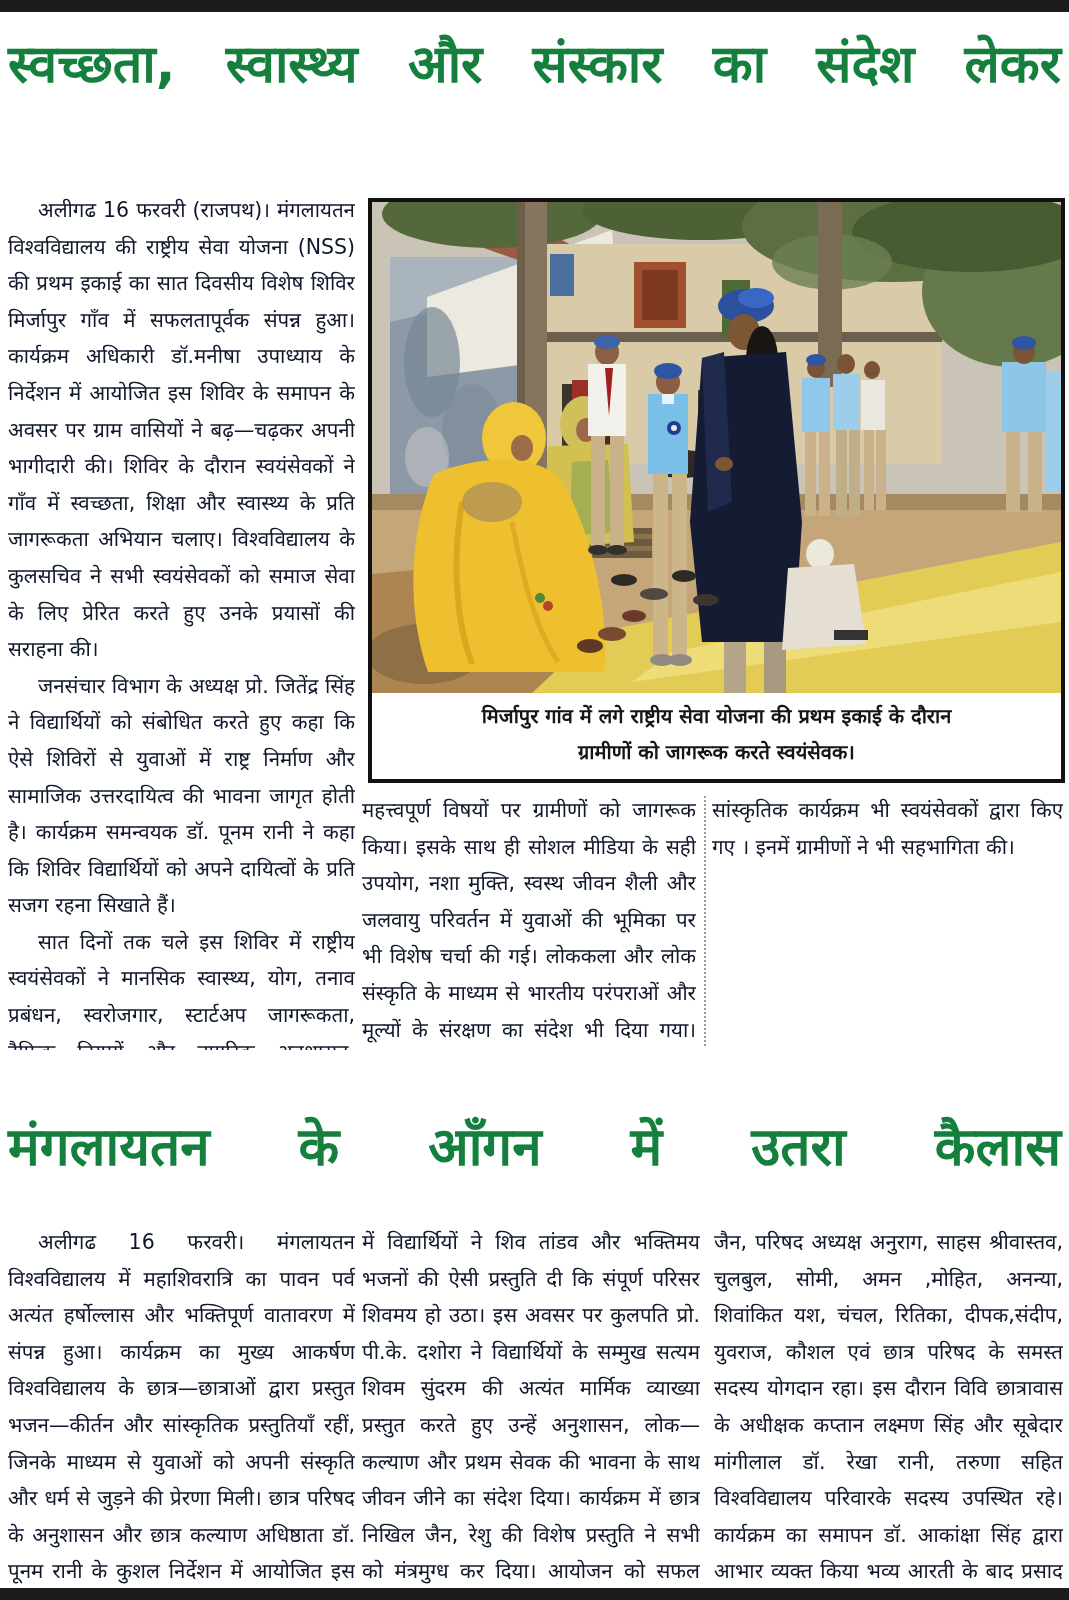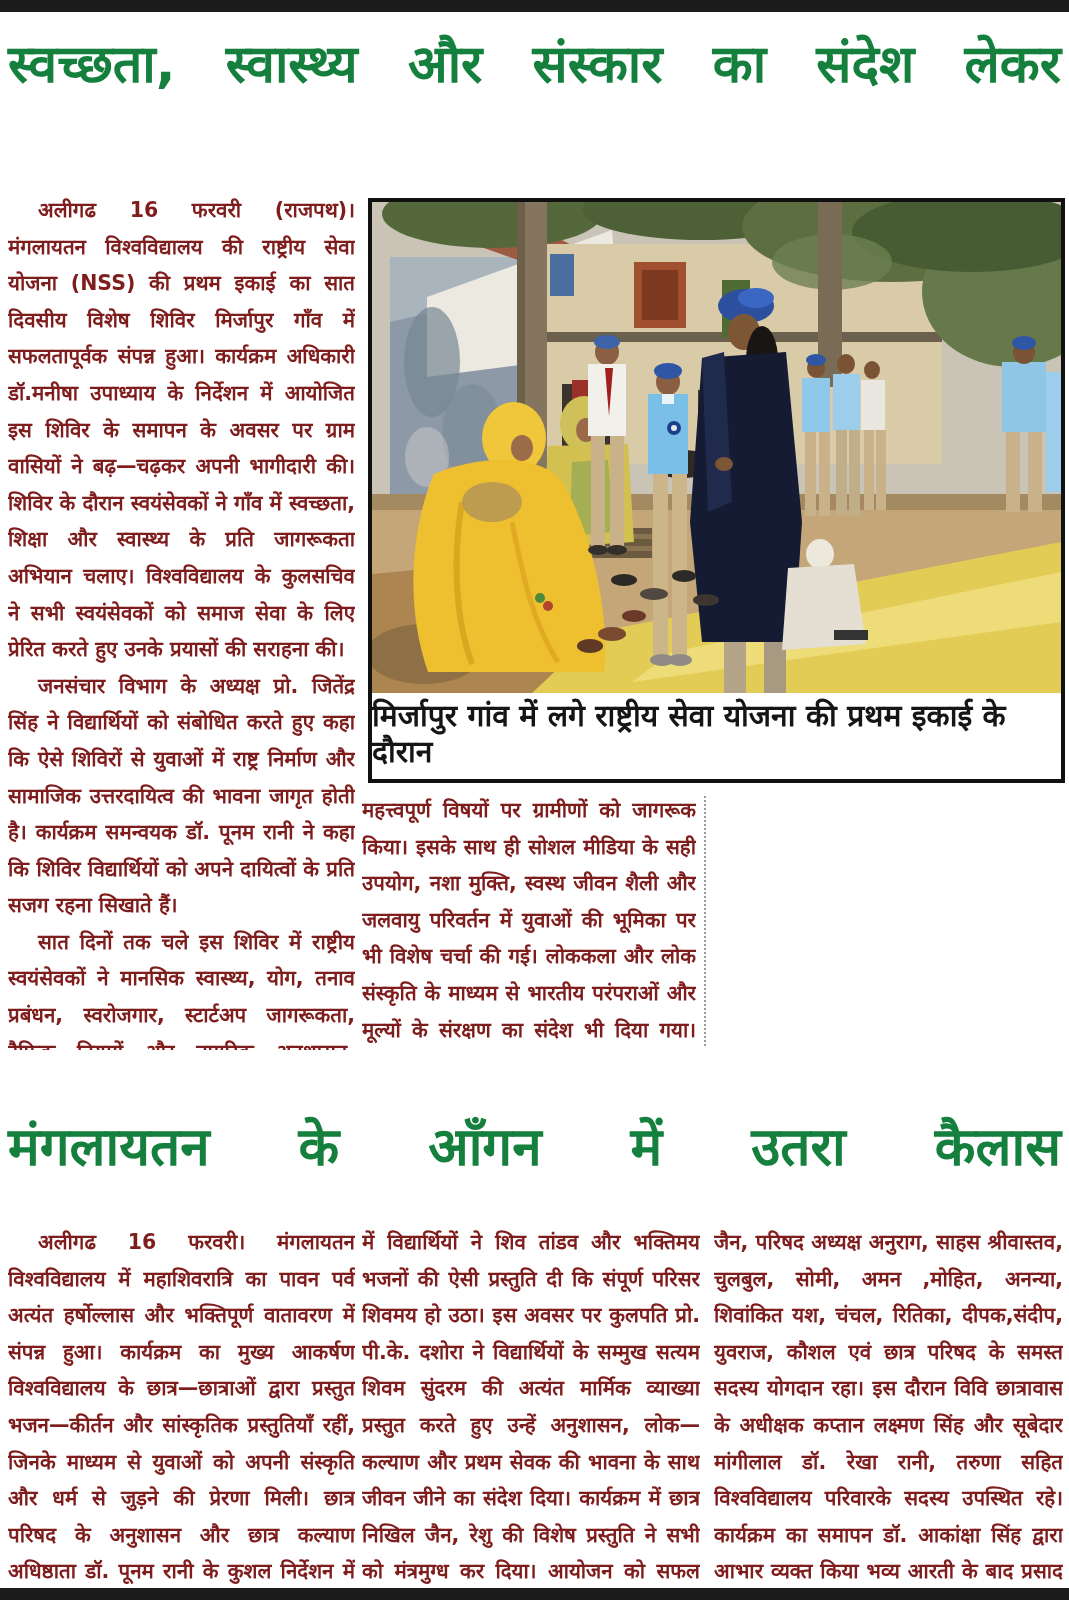--- a/index.html
+++ b/index.html
@@ -19,7 +19,7 @@
   #headline1{top:26px;font-size:52px;line-height:76px;}
   #headline2{top:1108px;font-size:53px;line-height:77px;}
   .col{
-    position:absolute;text-align:justify;font-weight:bold;color:#7f1d1d;
+    position:absolute;text-align:justify;font-weight:normal;color:#0f172a;
     overflow:hidden;
   }
   .col p{margin:0;padding:0;text-indent:30px;}

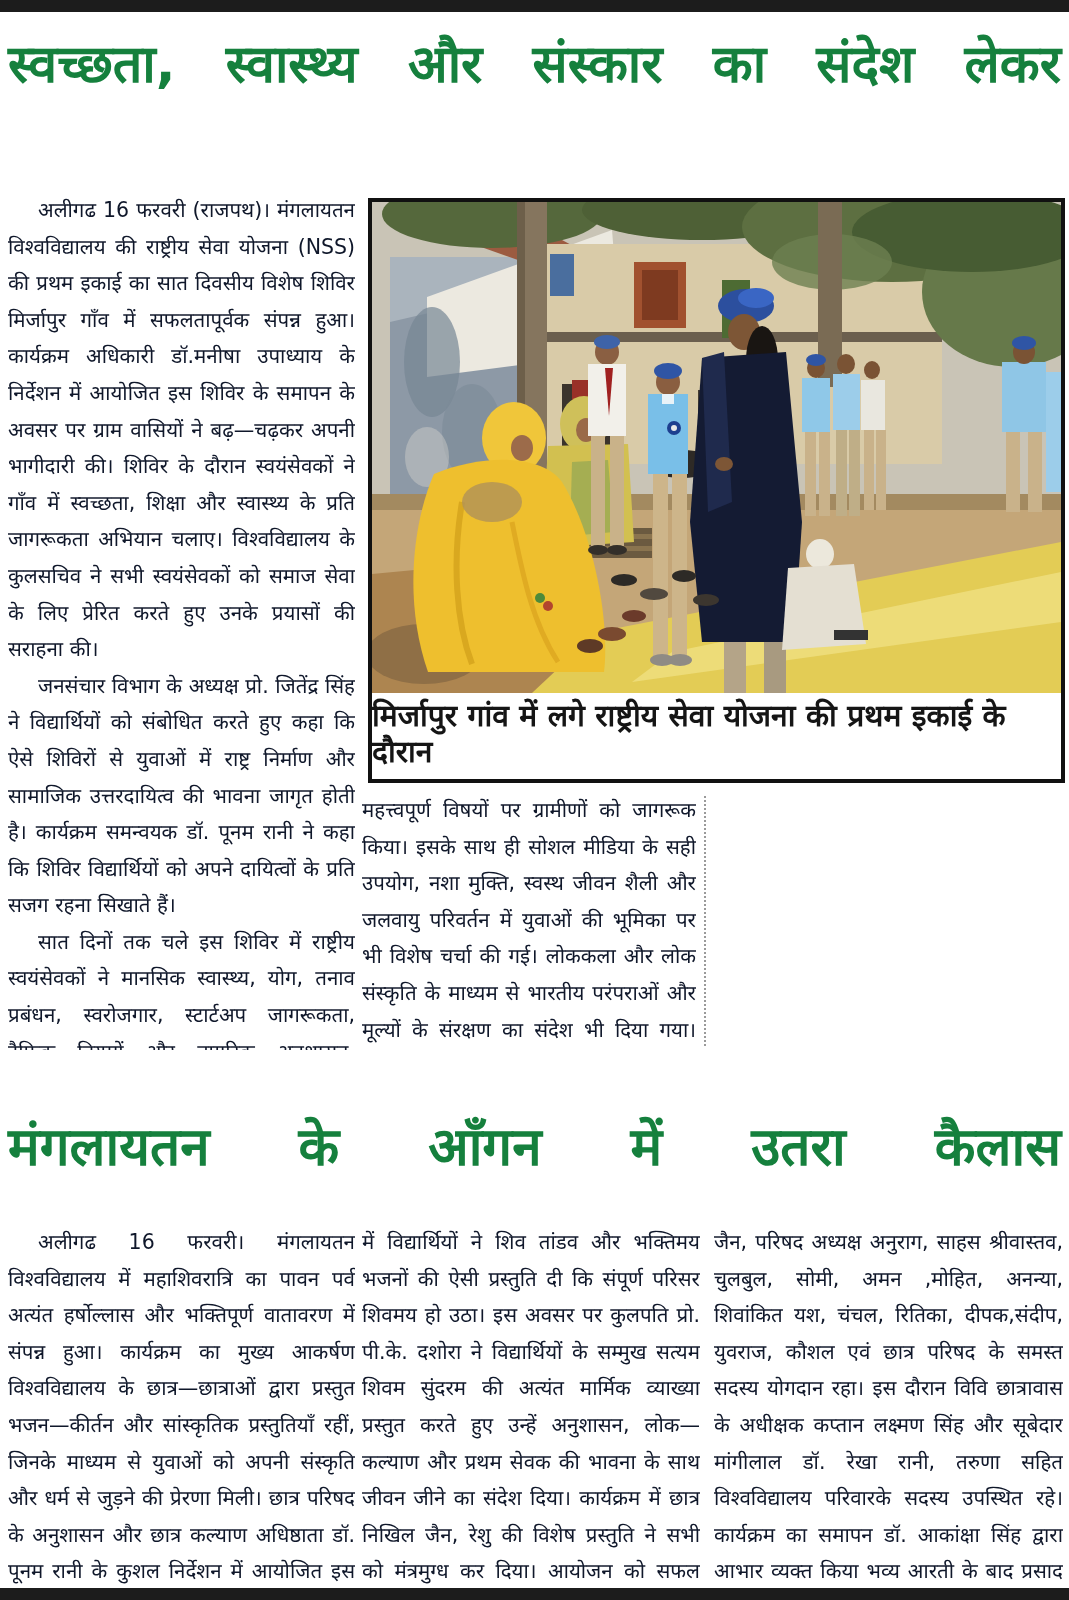--- a/index.html
+++ b/index.html
@@ -41,7 +41,7 @@
     justify-content:center;align-items:center;background:#ffffff;
   }
   .cap-line{
-    font-size:30px;line-height:36px;font-weight:bold;color:#151515;
+    font-size:20px;line-height:36px;font-weight:bold;color:#151515;
   }
 </style>
 </head>

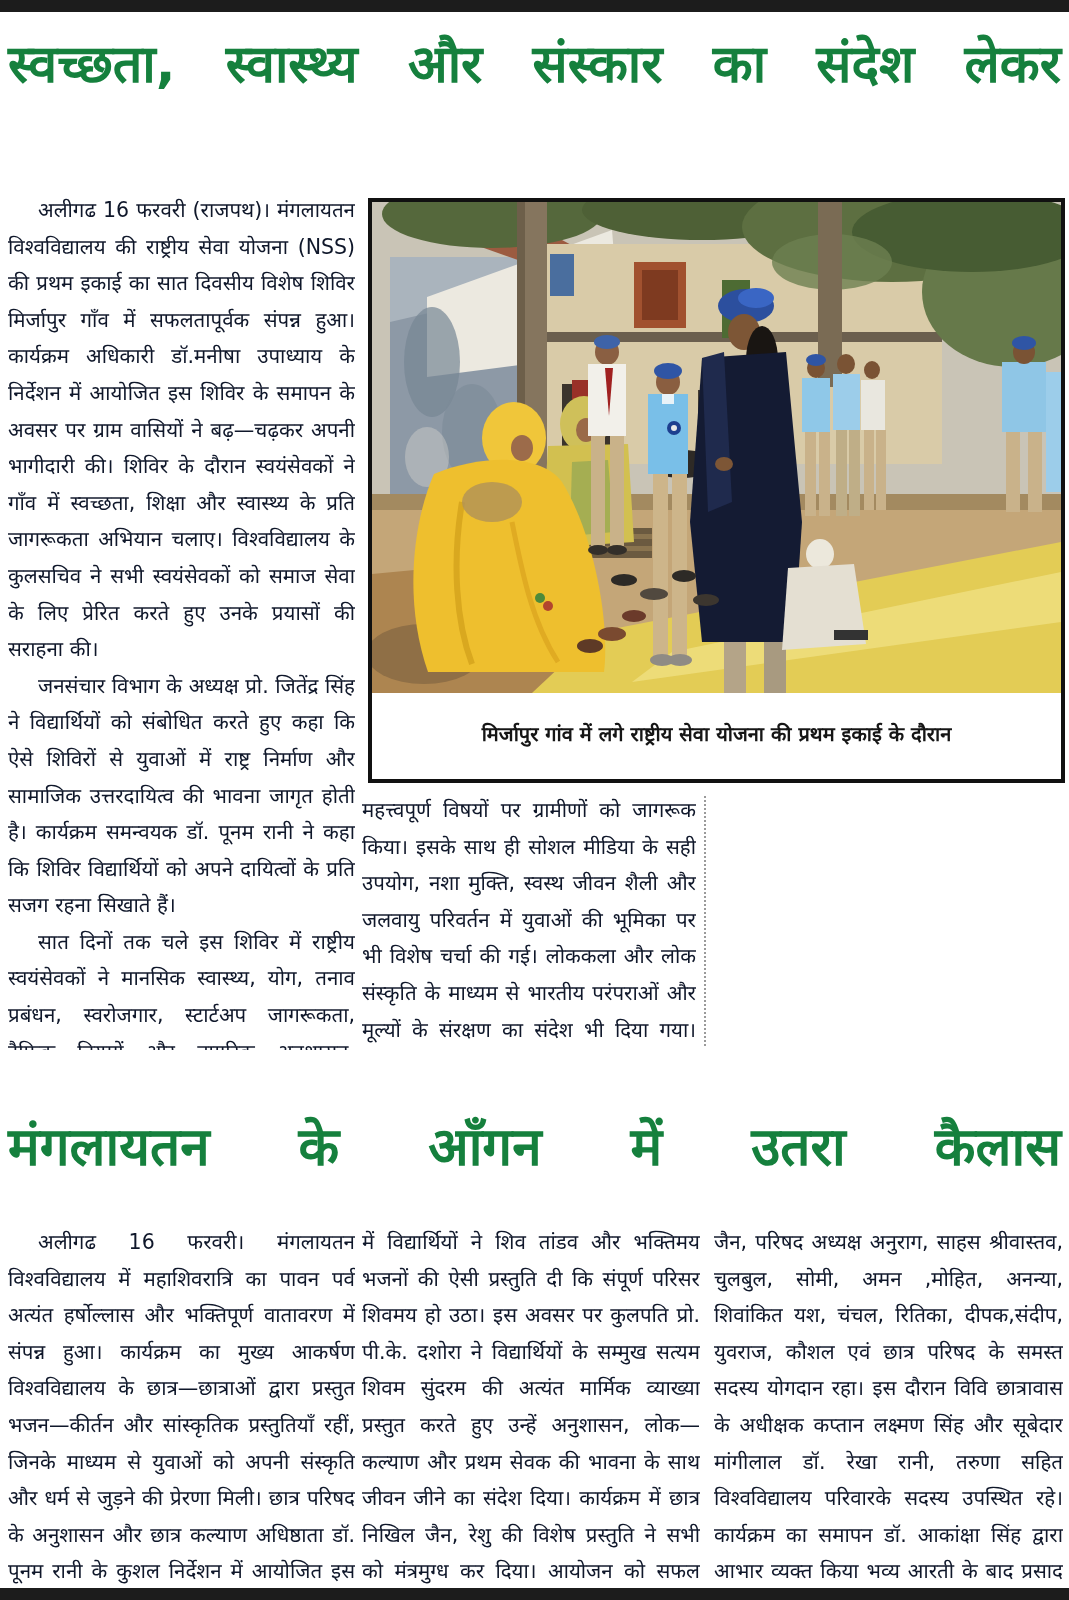--- a/index.html
+++ b/index.html
@@ -191,6 +191,7 @@
   </svg>
   <div id="photo-caption">
     <div class="cap-line">मिर्जापुर गांव में लगे राष्ट्रीय सेवा योजना की प्रथम इकाई के दौरान</div>
+    <div class="cap-line">ग्रामीणों को जागरूक करते स्वयंसेवक।</div>
   </div>
 </div>
 

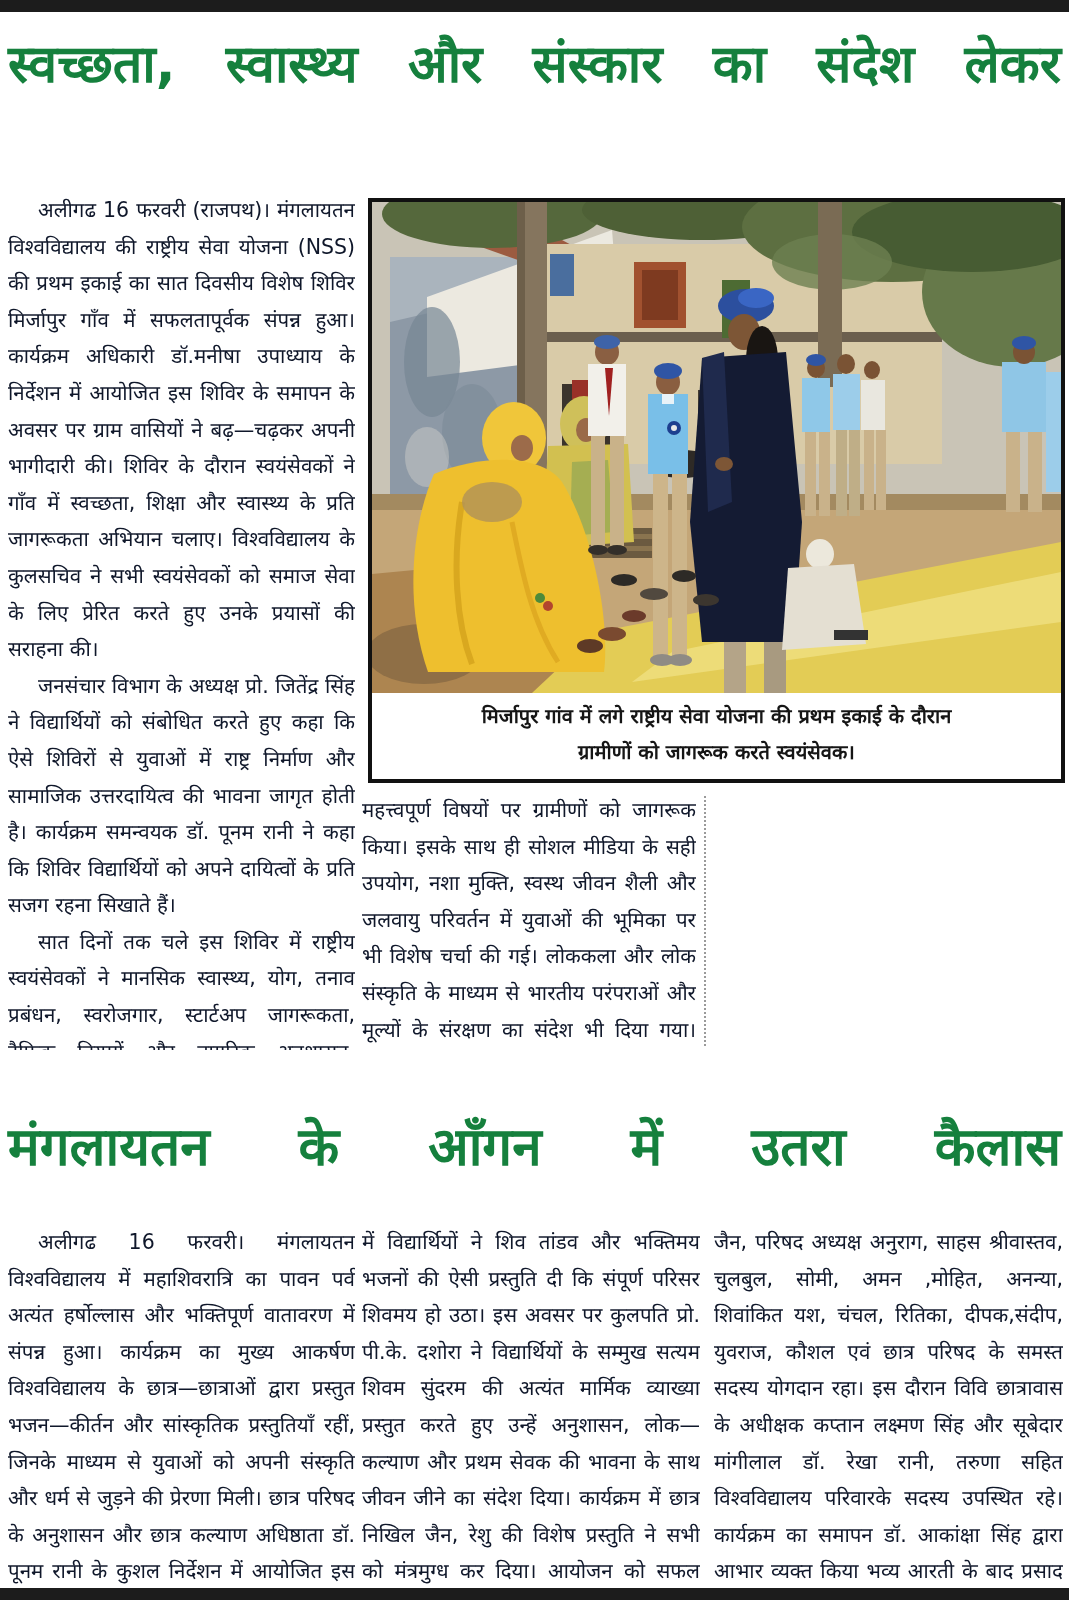--- a/index.html
+++ b/index.html
@@ -202,6 +202,7 @@
 <div class="vrule" style="left:704px;top:796px;height:250px;"></div>
 
 <div class="col body-sm" id="a1col3">
+  <p style="text-indent:0;">सांस्कृतिक कार्यक्रम भी स्वयंसेवकों द्वारा किए गए । इनमें ग्रामीणों ने भी सहभागिता की।</p>
 </div>
 
 <div class="headline" id="headline2">

